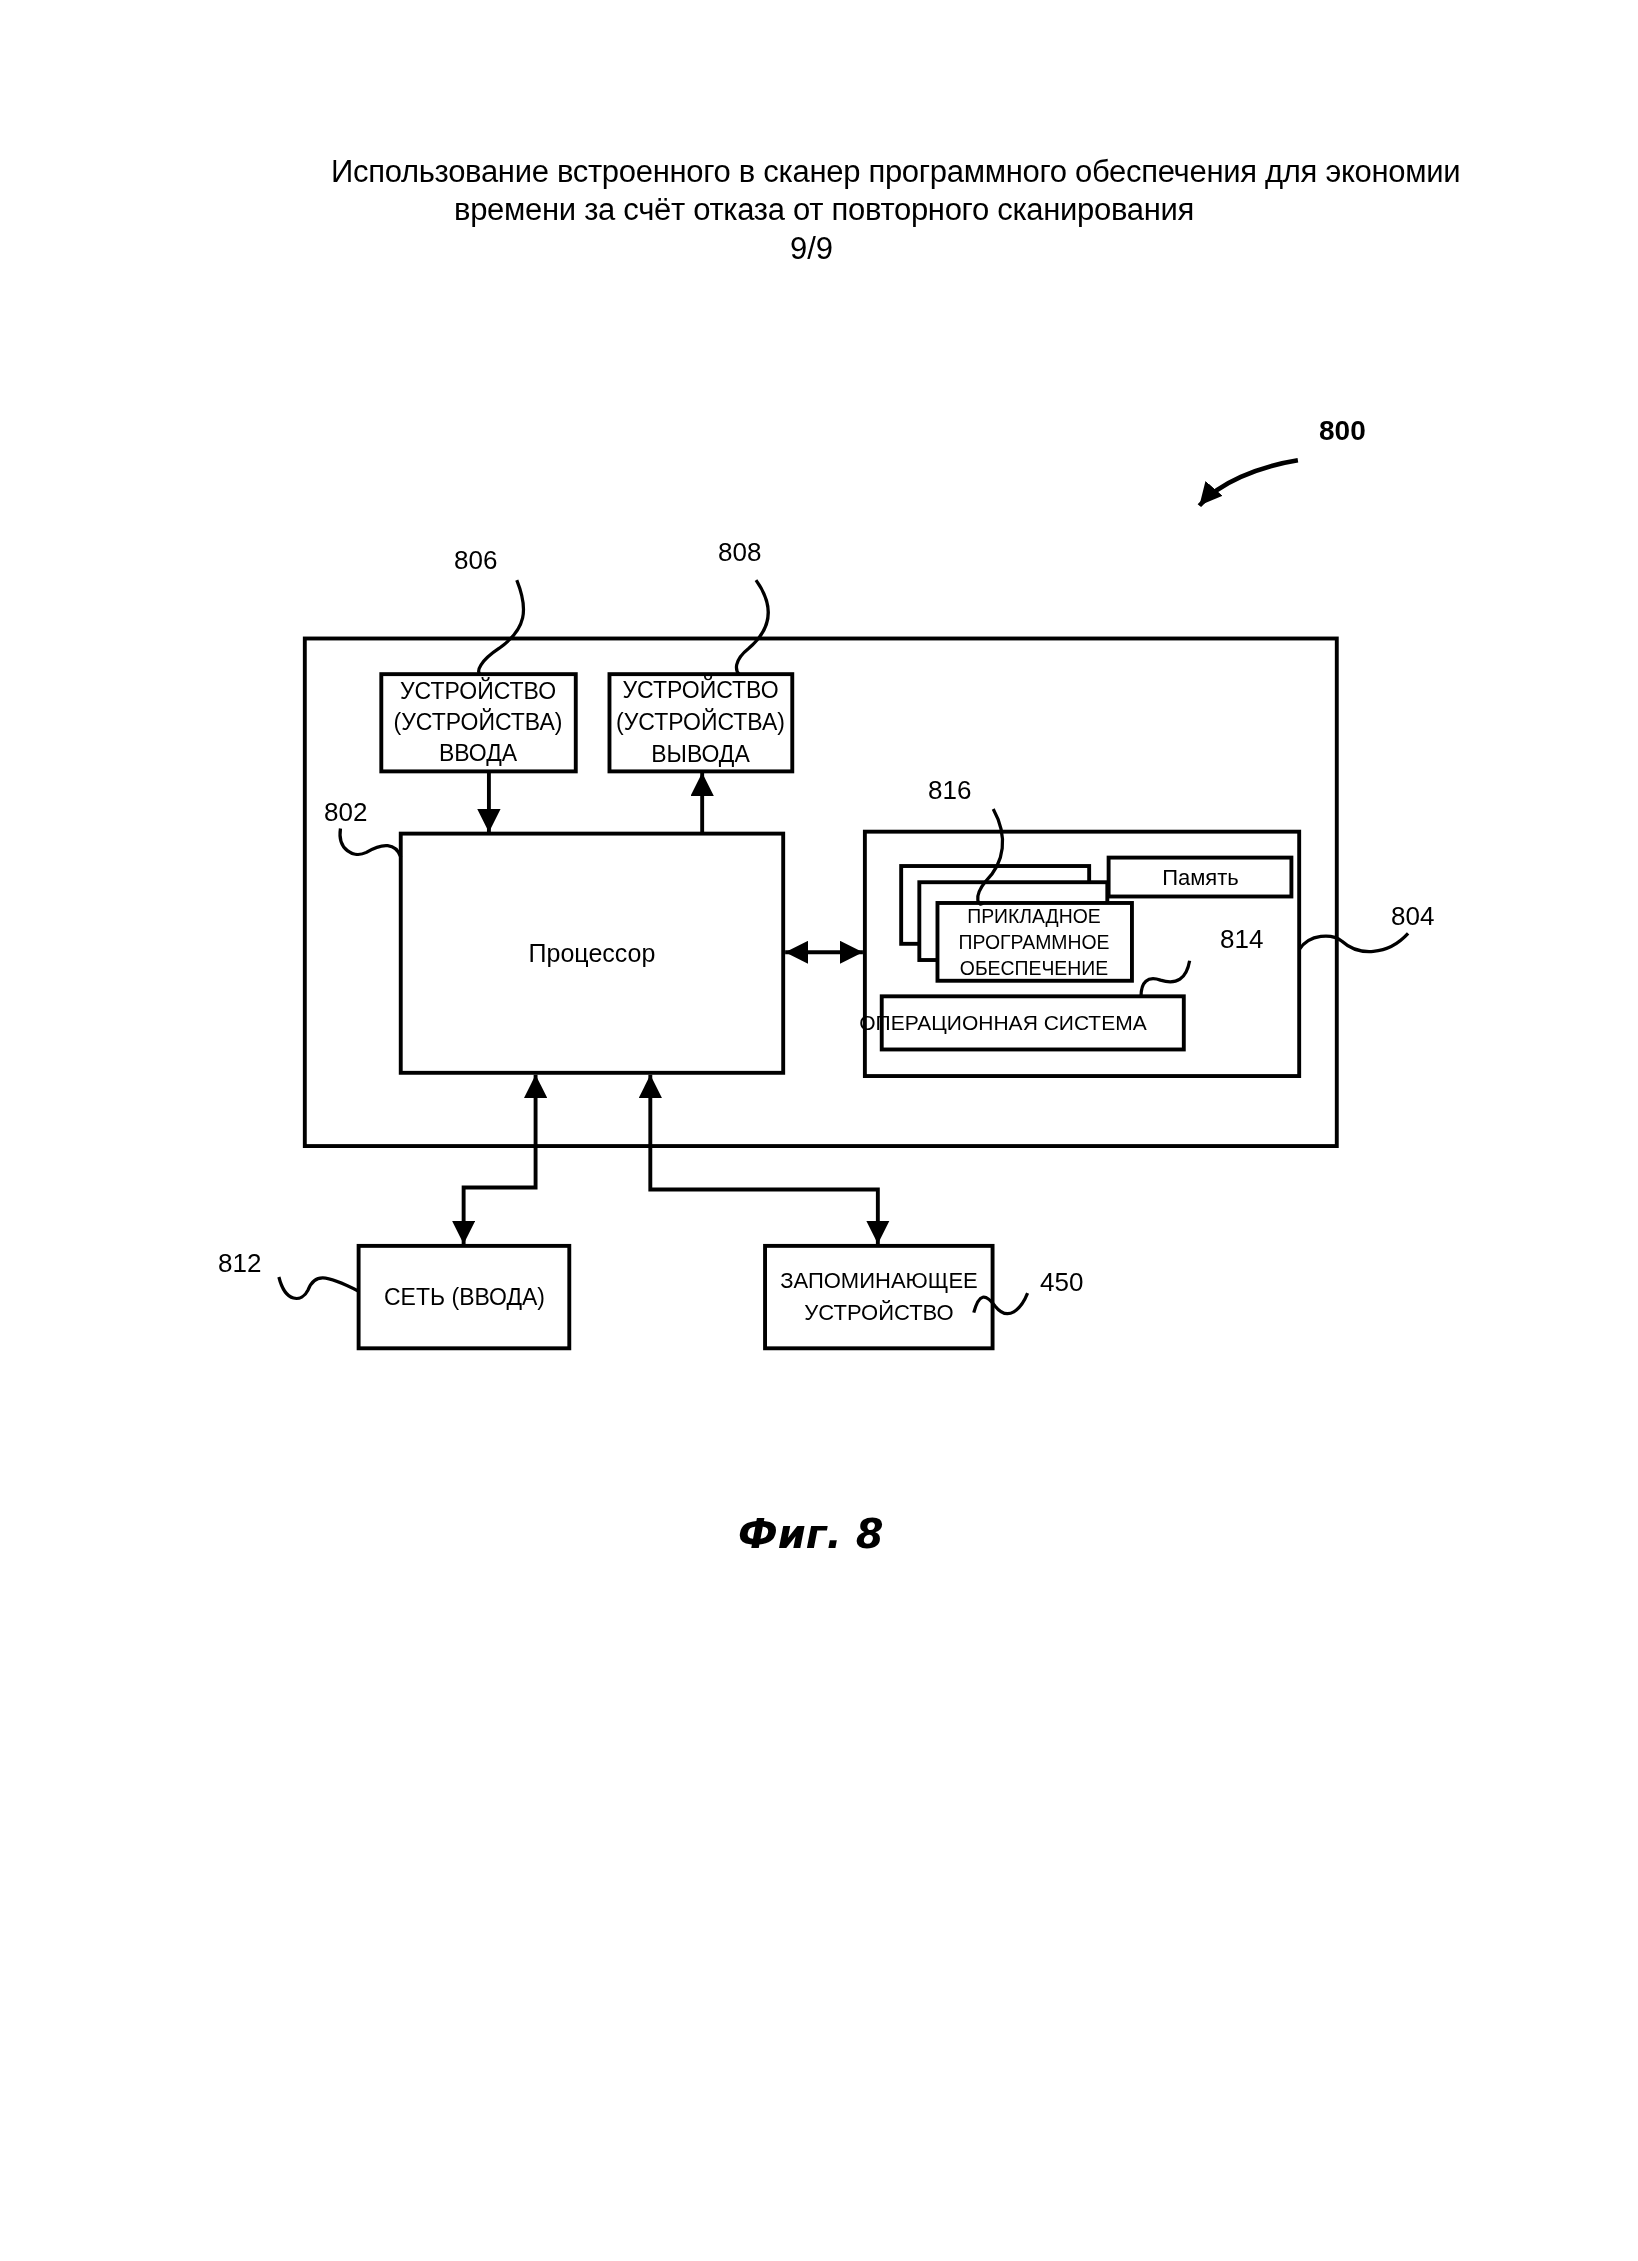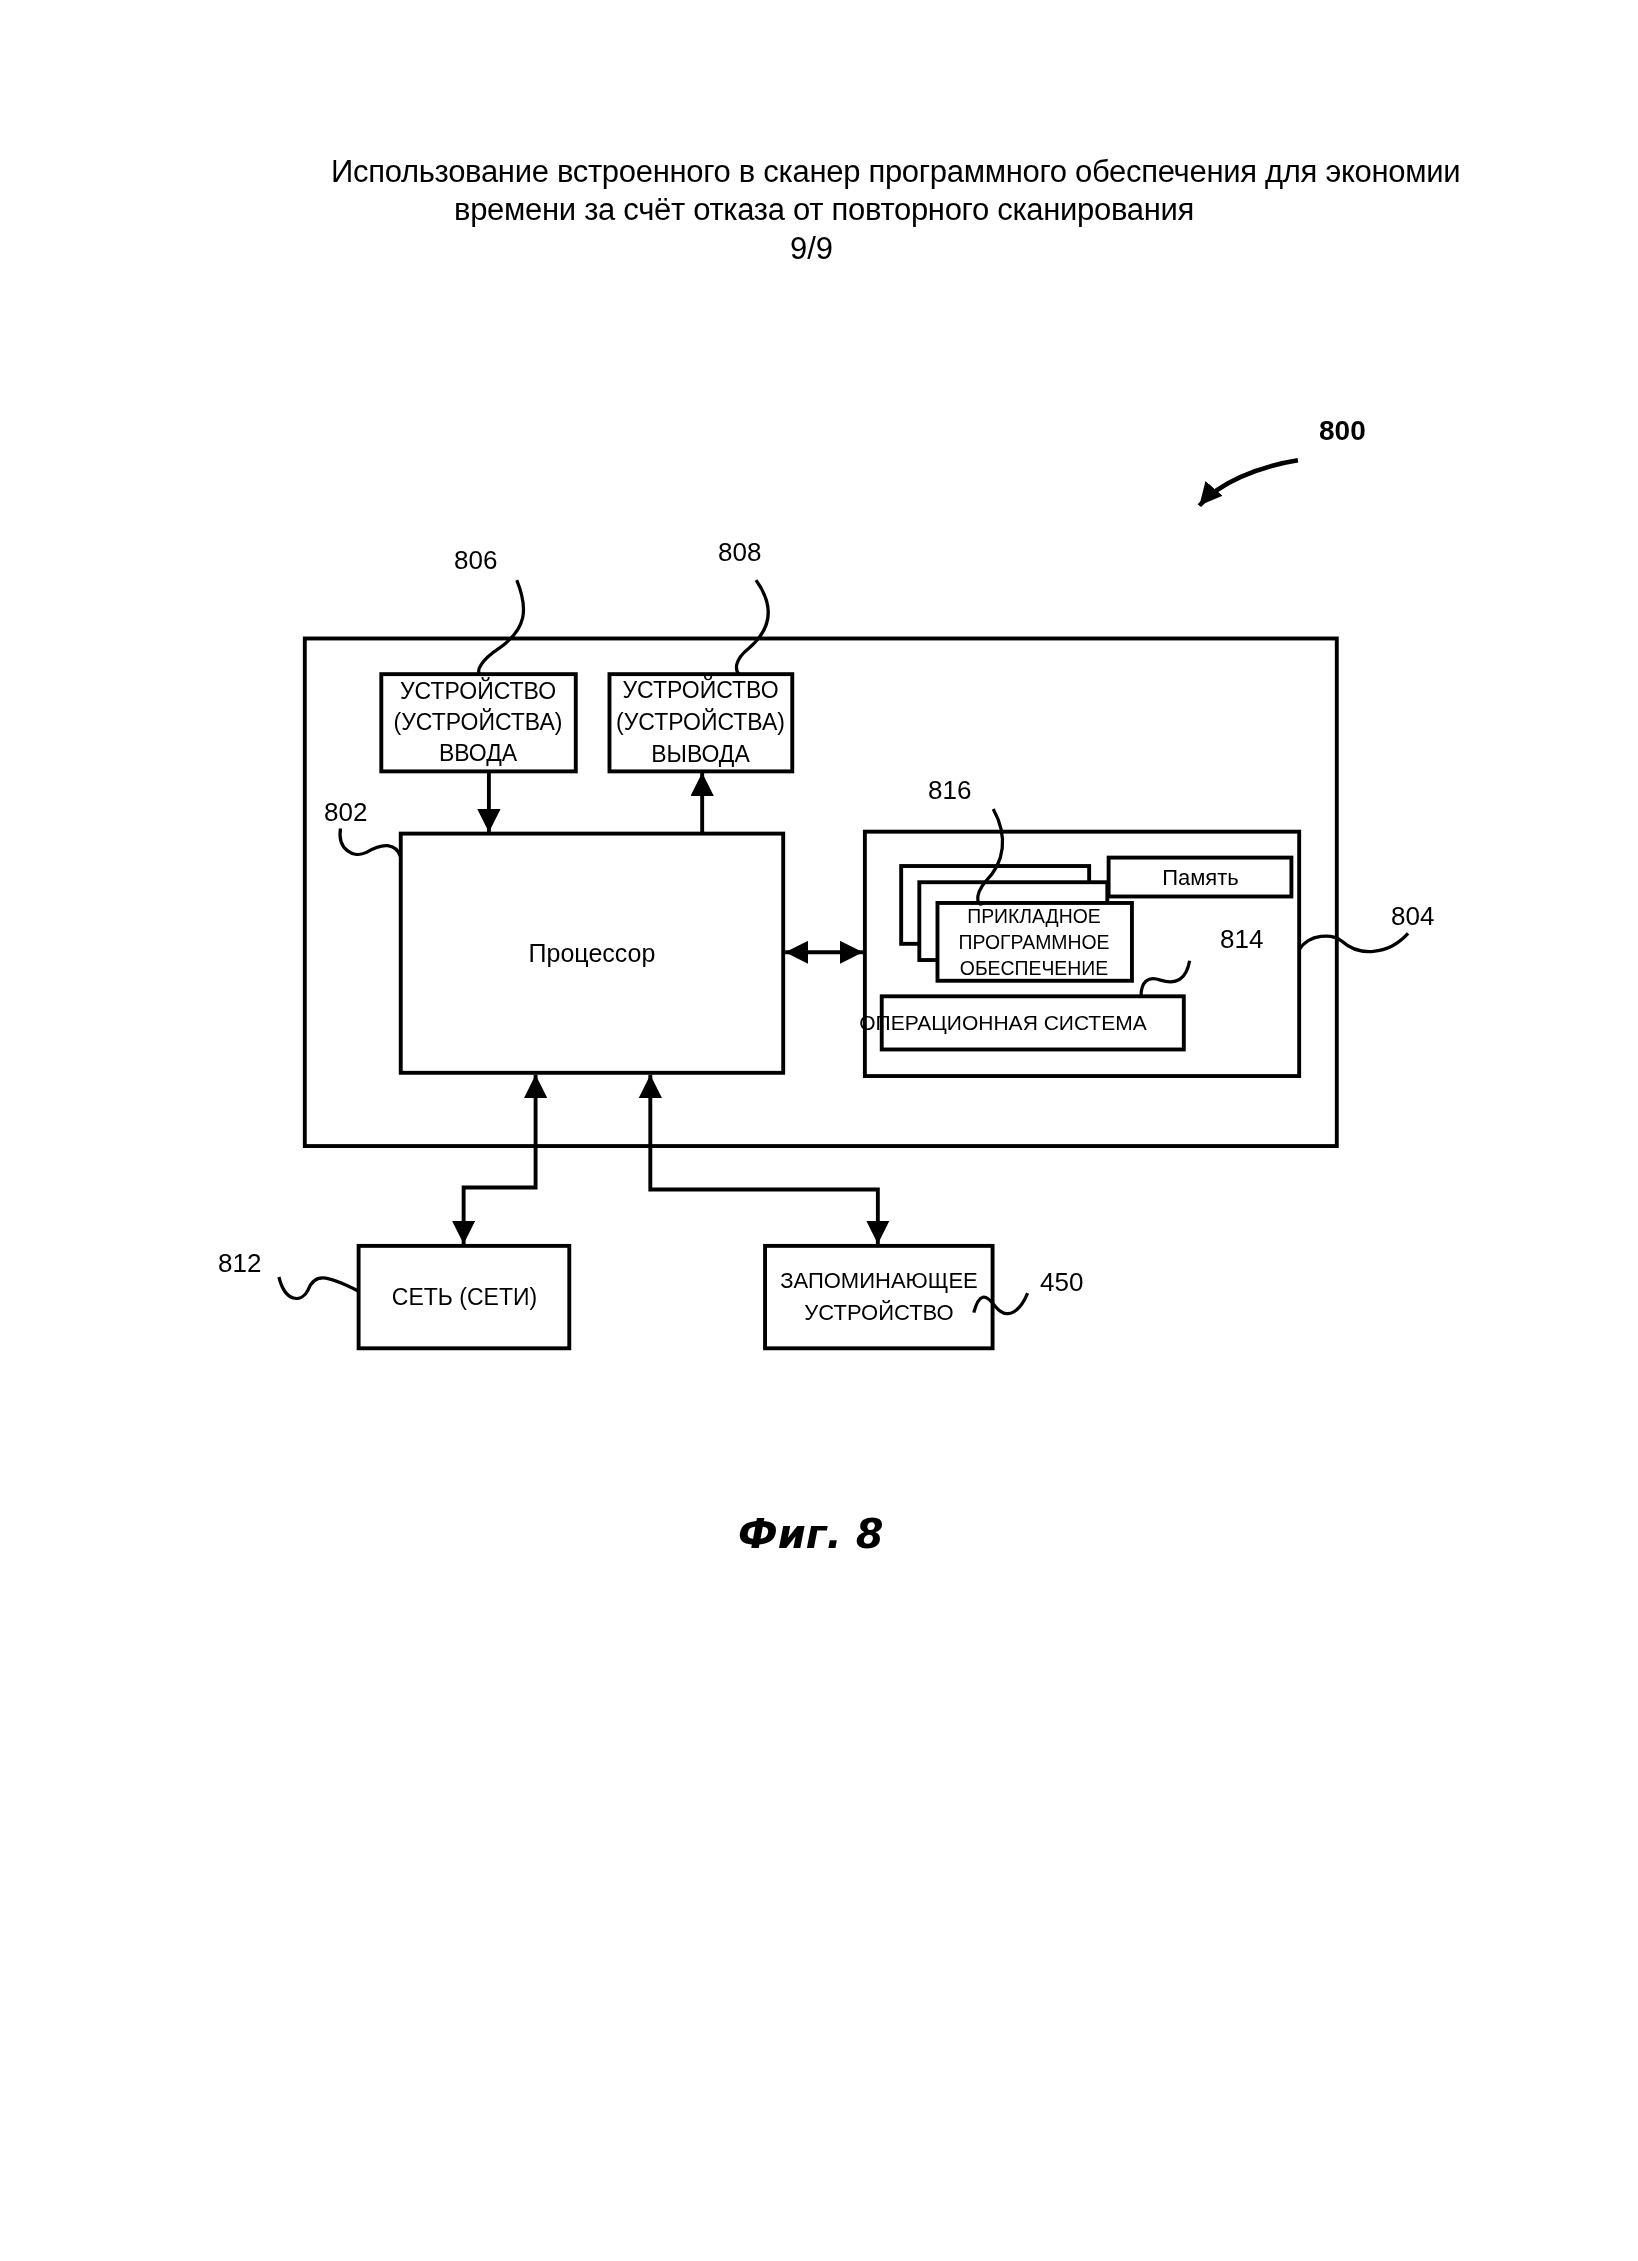--- a/index.html
+++ b/index.html
@@ -112,7 +112,7 @@
   <span>ОПЕРАЦИОННАЯ СИСТЕМА</span>
 </div>
 <div class="box-text" style="left:359px; top:1246px; width:211px; height:102px; font-size:23px;">
-  <span>СЕТЬ (СЕТИ)</span>
+  <span>СЕТЬ (ВВОДА)</span>
 </div>
 <div class="box-text" style="left:765px; top:1246px; width:228px; height:102px; font-size:22px; line-height:32px;">
   <span>ЗАПОМИНАЮЩЕЕ</span>

